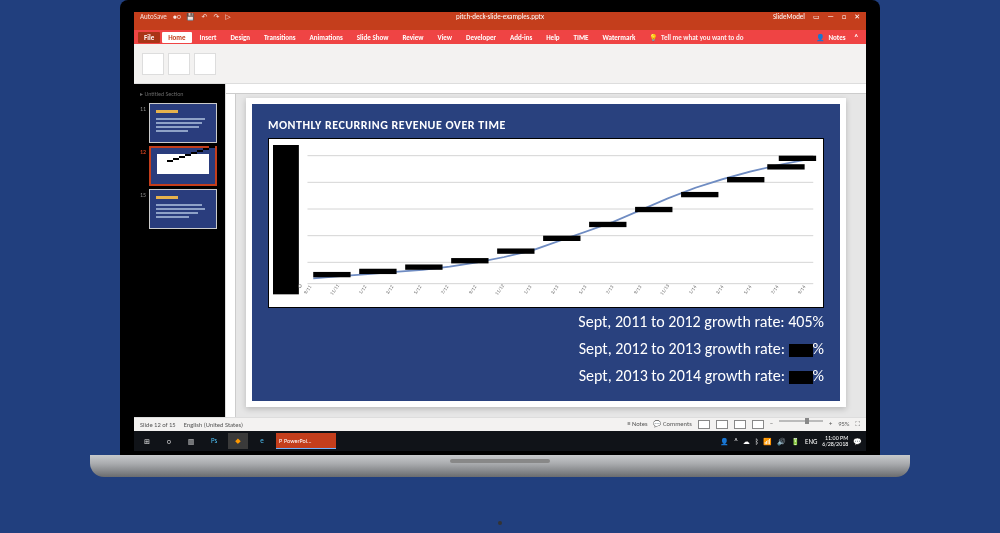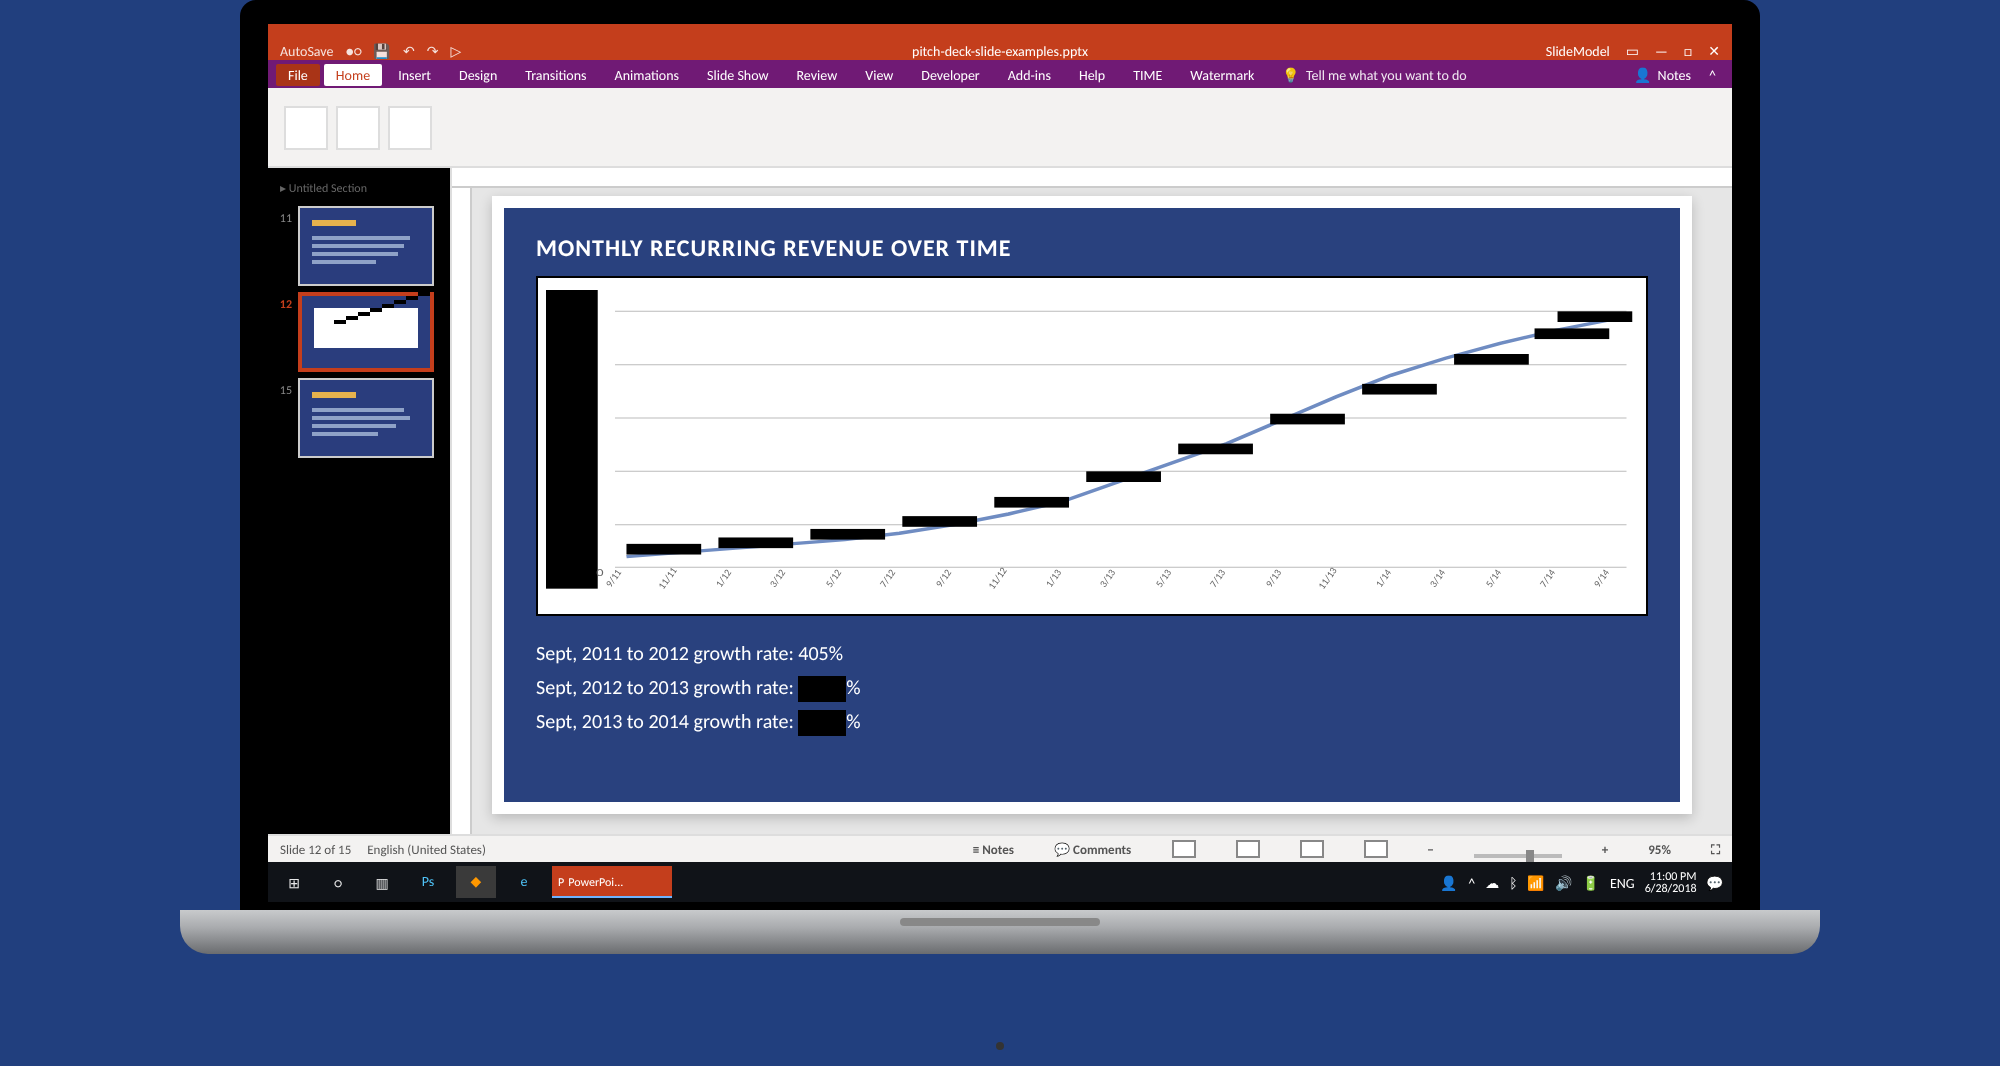--- a/index.html
+++ b/index.html
@@ -14,7 +14,7 @@
   .power-led { position:absolute; left:50%; margin-left:-2px; bottom:8px; width:4px; height:4px; background:#333; border-radius:50%; }
 
   
-  .titlebar { height: 18px; background: #c43e1c; color:#fff; display:flex; align-items:flex-end; font-size:7px; }
+  .titlebar { height: 18px; background: #c43e1c; color:#fff; display:flex; align-items:flex-start; font-size:7px; }
   .qat { display:flex; gap:6px; padding:0 6px; align-items:center; }
   .qat span { opacity:.85; }
   .doc-title { position:absolute; left:50%; transform:translateX(-50%); }

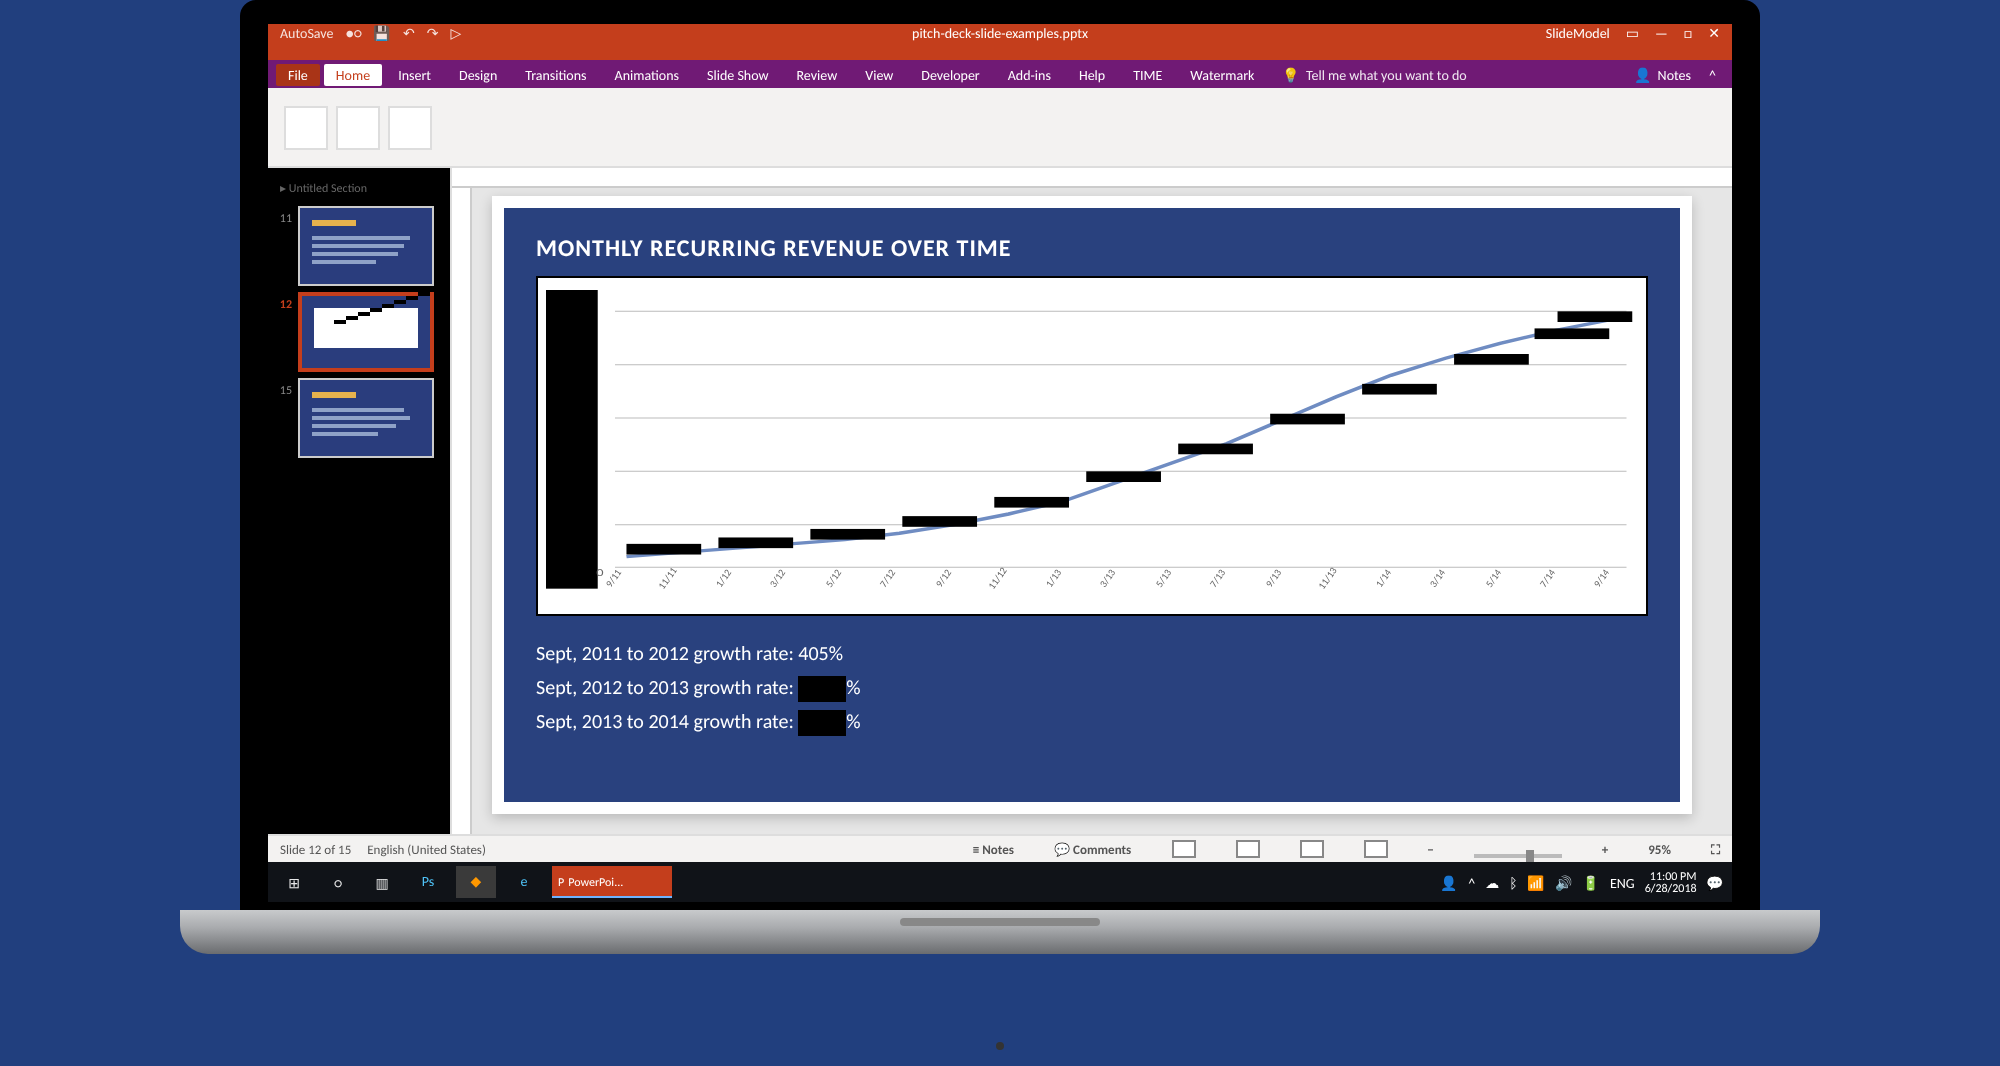--- a/index.html
+++ b/index.html
@@ -20,7 +20,7 @@
   .doc-title { position:absolute; left:50%; transform:translateX(-50%); }
   .titlebar-right { margin-left:auto; display:flex; gap:8px; padding-right:6px; align-items:center; }
 
-  .ribbon-tabs { height: 14px; background:#701a75; color:#fff; display:flex; align-items:center; font-size:7px; padding:0 4px; gap:2px; }
+  .ribbon-tabs { height: 14px; background:#ef4444; color:#fff; display:flex; align-items:center; font-size:7px; padding:0 4px; gap:2px;font-weight:bold; }
   .ribbon-tabs .tab { padding:1px 6px; border-radius:1px; cursor:pointer; }
   .ribbon-tabs .tab.active { background:#fff; color:#c43e1c; }
   .ribbon-tabs .tab.file { background:#a93417; }

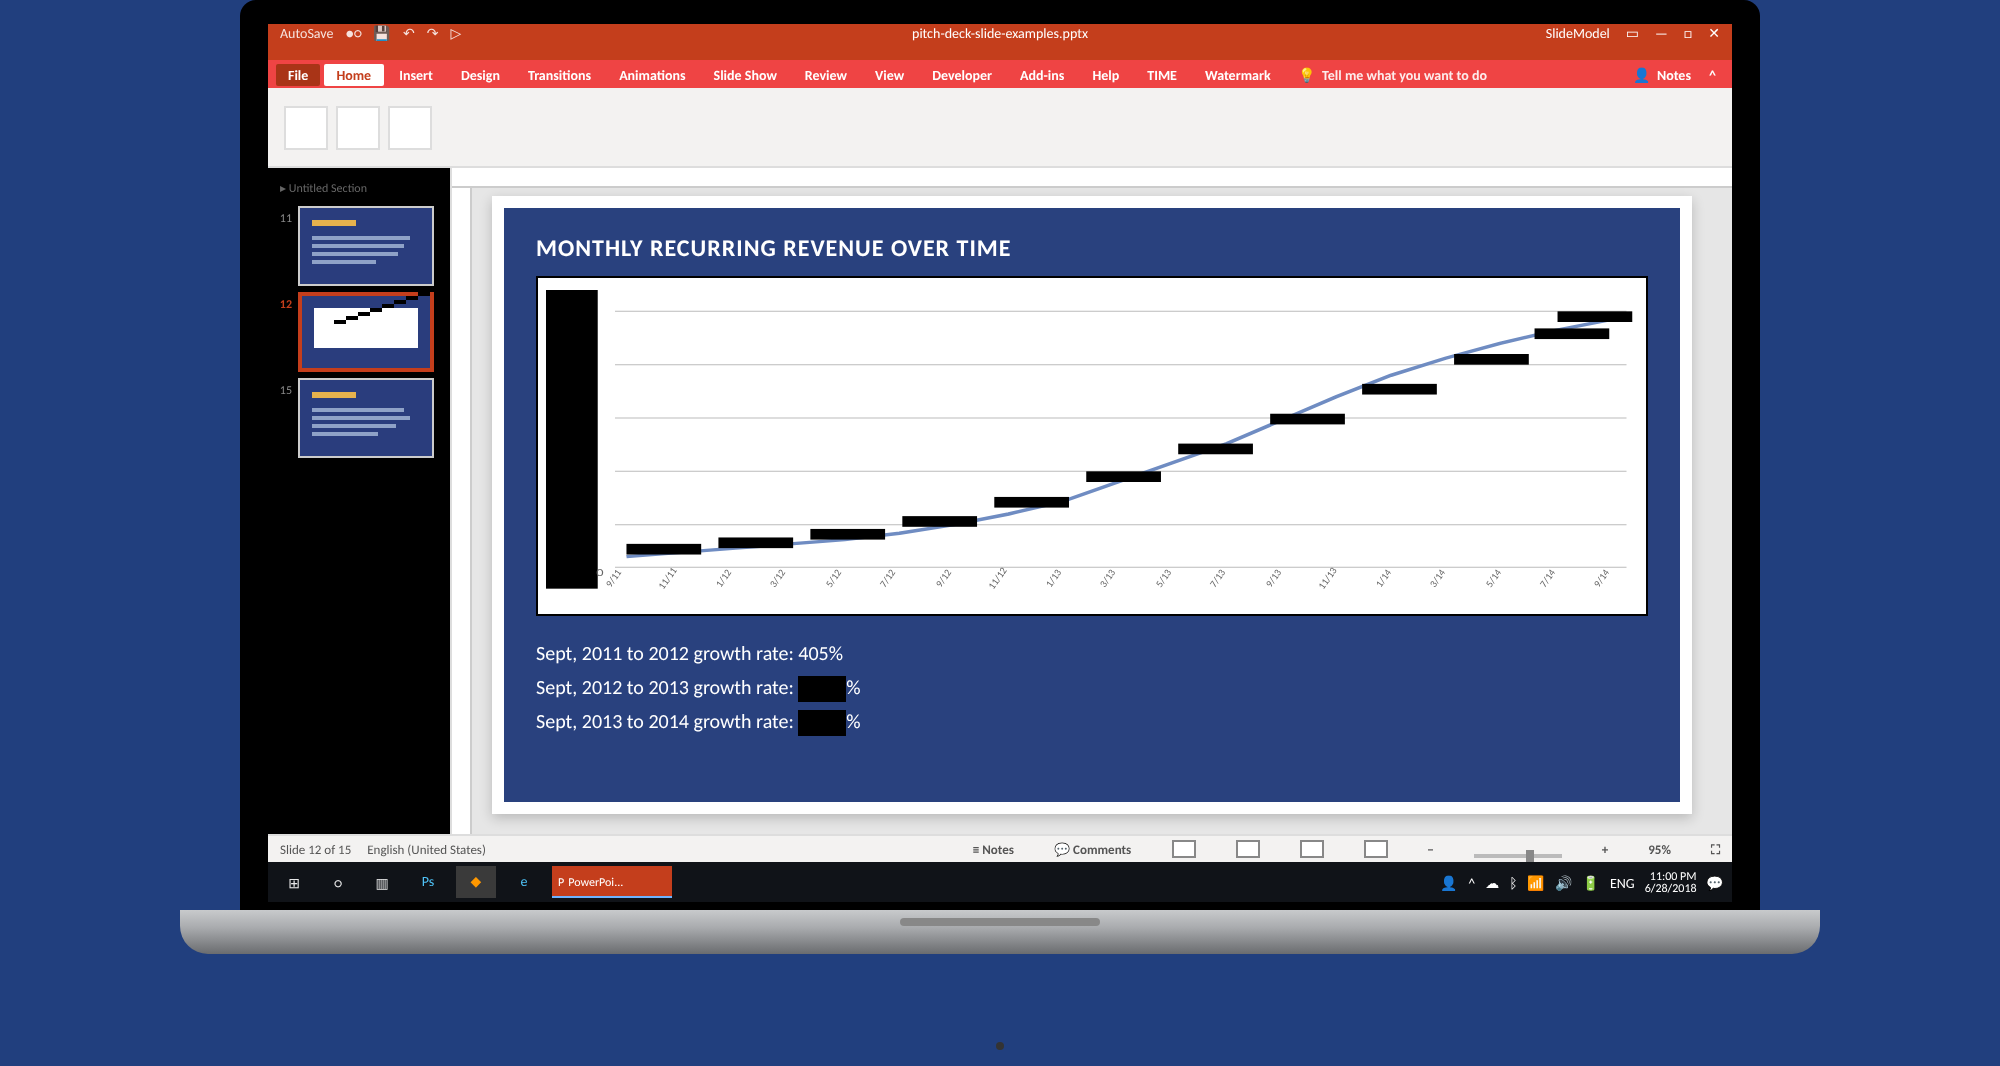--- a/index.html
+++ b/index.html
@@ -64,7 +64,7 @@
   .chart-svg { width:100%; height:100%; }
   .x-ticks { position:absolute; left:28px; right:4px; bottom:2px; display:flex; }
   .x-ticks span { flex:1; text-align:center; font-size:5px; color:#666; transform:rotate(-55deg); transform-origin:left top; white-space:nowrap; }
-  .notes-below { margin-top:10px; font-size:10px; line-height:1.7; }
+  .notes-below { font-size:16px; line-height:1.7;text-align:right; }
   .notes-below .redact { display:inline-block; width:24px; height:13px; background:#000; vertical-align:middle; }
 
   .status-bar { height:14px; background:#f3f2f1; border-top:1px solid #ddd; display:flex; align-items:center; font-size:6.5px; color:#555; padding:0 6px; gap:8px; }

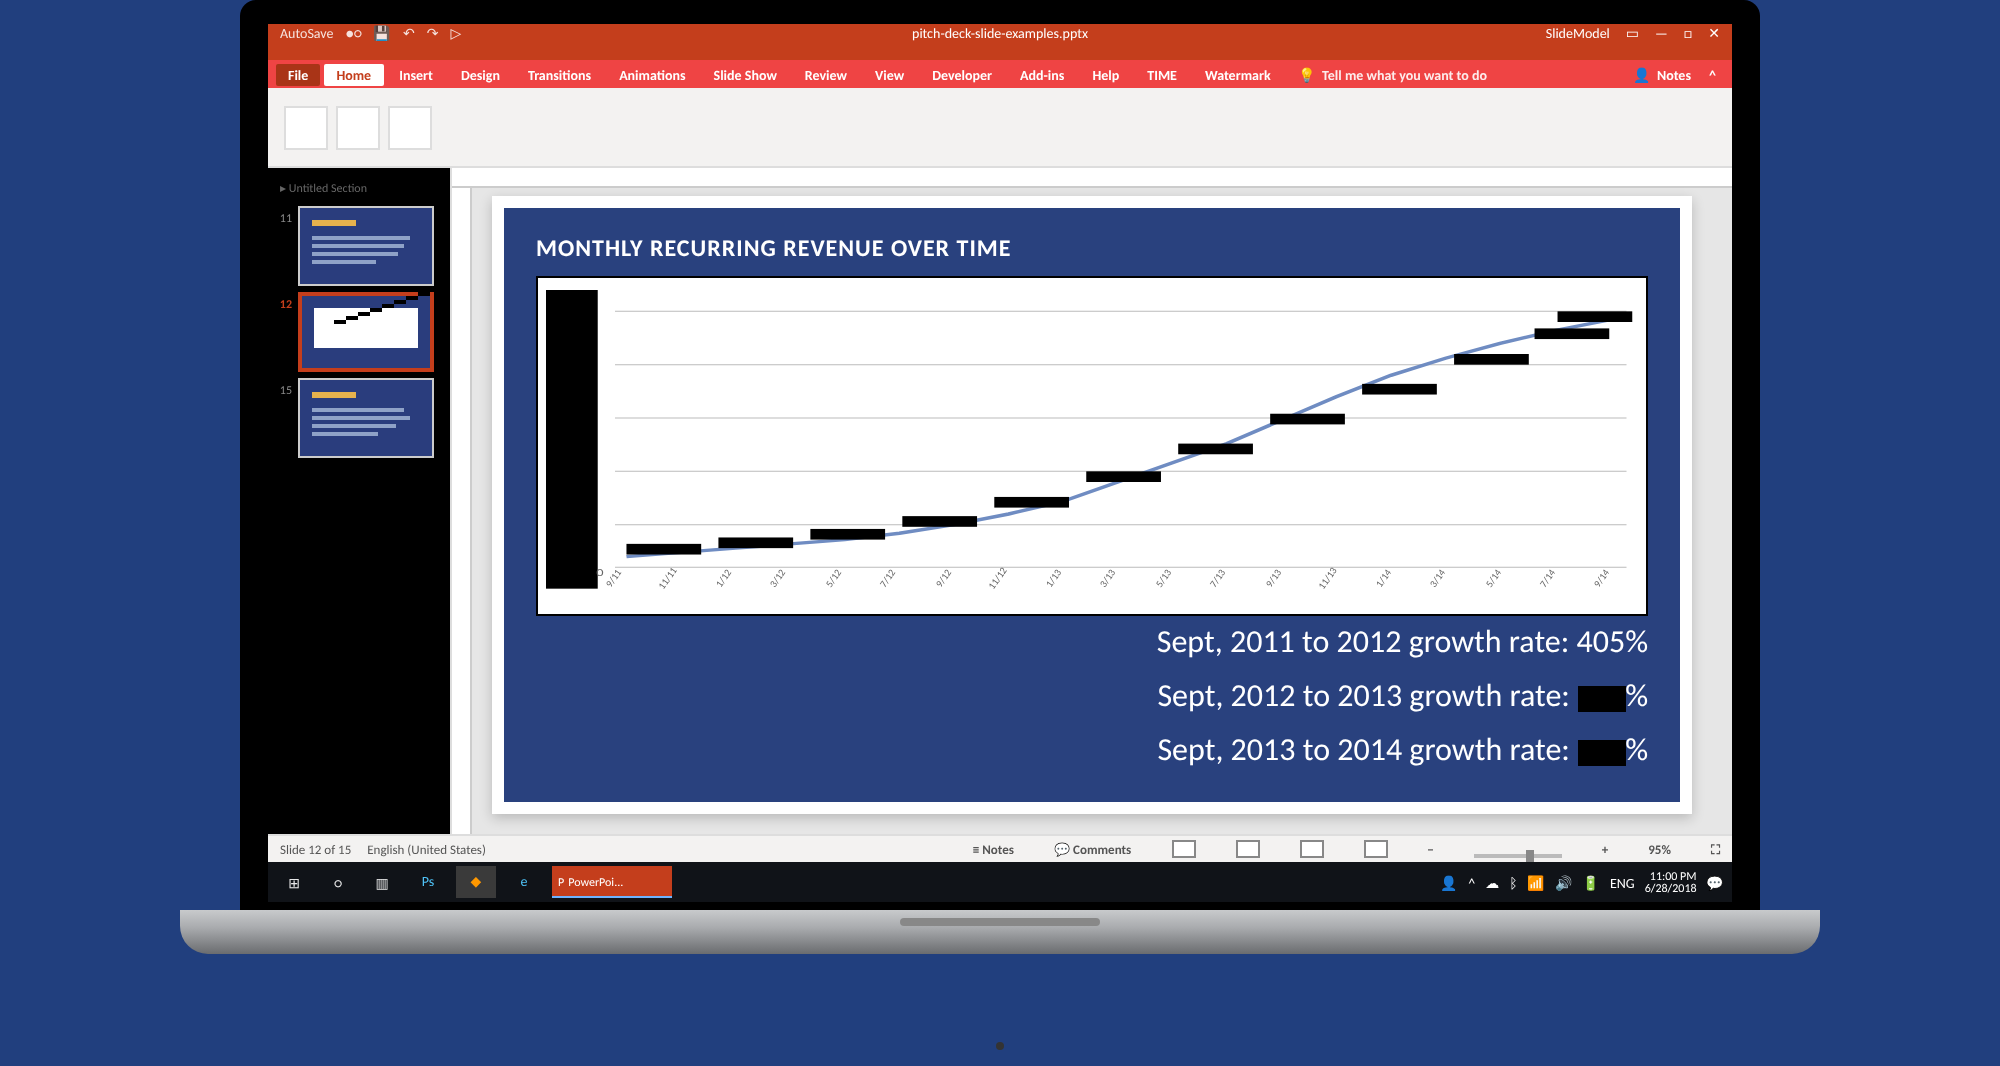--- a/index.html
+++ b/index.html
@@ -68,7 +68,7 @@
   .notes-below .redact { display:inline-block; width:24px; height:13px; background:#000; vertical-align:middle; }
 
   .status-bar { height:14px; background:#f3f2f1; border-top:1px solid #ddd; display:flex; align-items:center; font-size:6.5px; color:#555; padding:0 6px; gap:8px; }
-  .status-bar .right { margin-left:auto; display:flex; align-items:flex-end; gap:20px;font-weight:bold; }
+  .status-bar .right { margin-left:auto; display:flex; align-items:flex-start; gap:6px; }
   .view-btn { width:12px; height:9px; border:1px solid #888; background:#fff; display:inline-block; }
   .zoom-slider { width:44px; height:2px; background:#bbb; position:relative; }
   .zoom-slider::after { content:""; position:absolute; left:60%; top:-2px; width:4px; height:6px; background:#888; }

